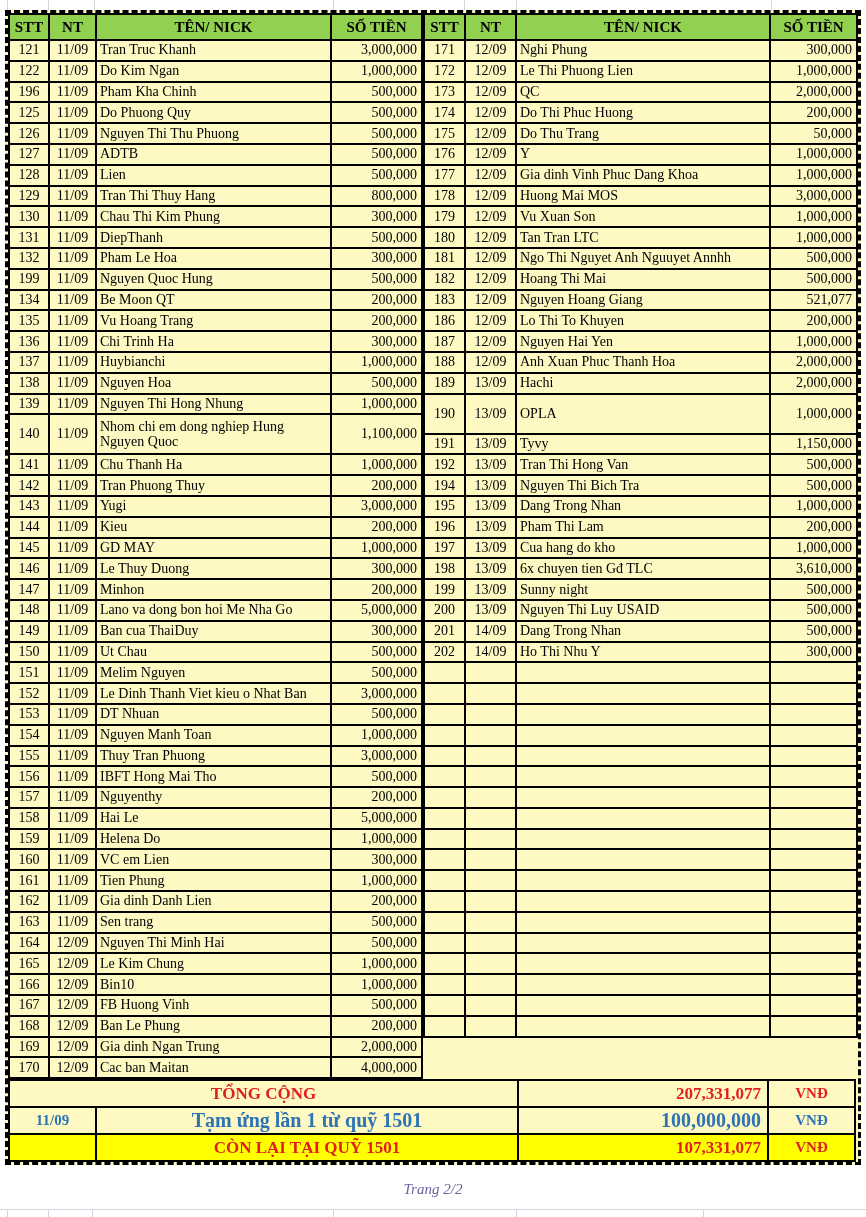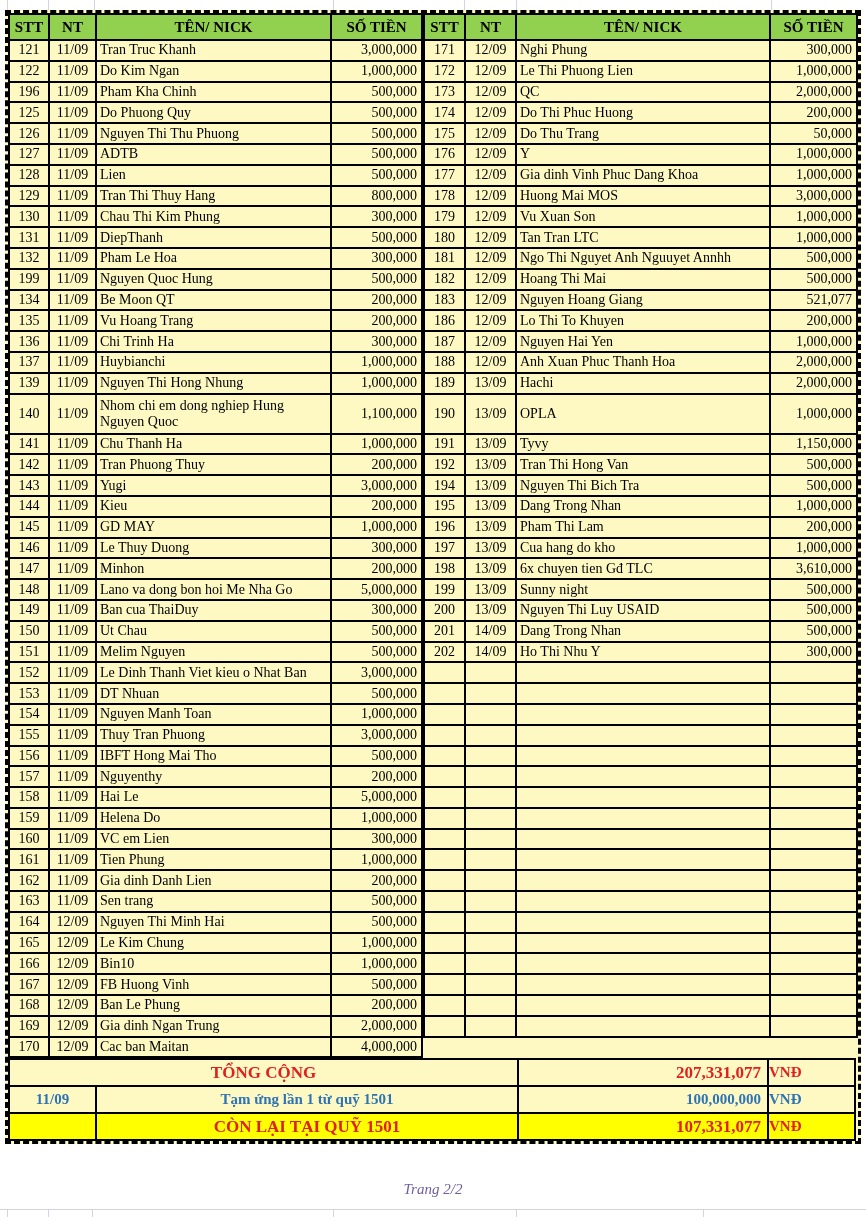--- a/index.html
+++ b/index.html
@@ -170,6 +170,12 @@
             <td class="c-nt">11/09</td>
             <td class="c-name">Huybianchi</td>
             <td class="c-amt">1,000,000</td>
+          </tr>
+          <tr>
+            <td class="c-stt">138</td>
+            <td class="c-nt">11/09</td>
+            <td class="c-name">Nguyen Hoa</td>
+            <td class="c-amt">500,000</td>
           </tr>
           <tr>
             <td class="c-stt">139</td>

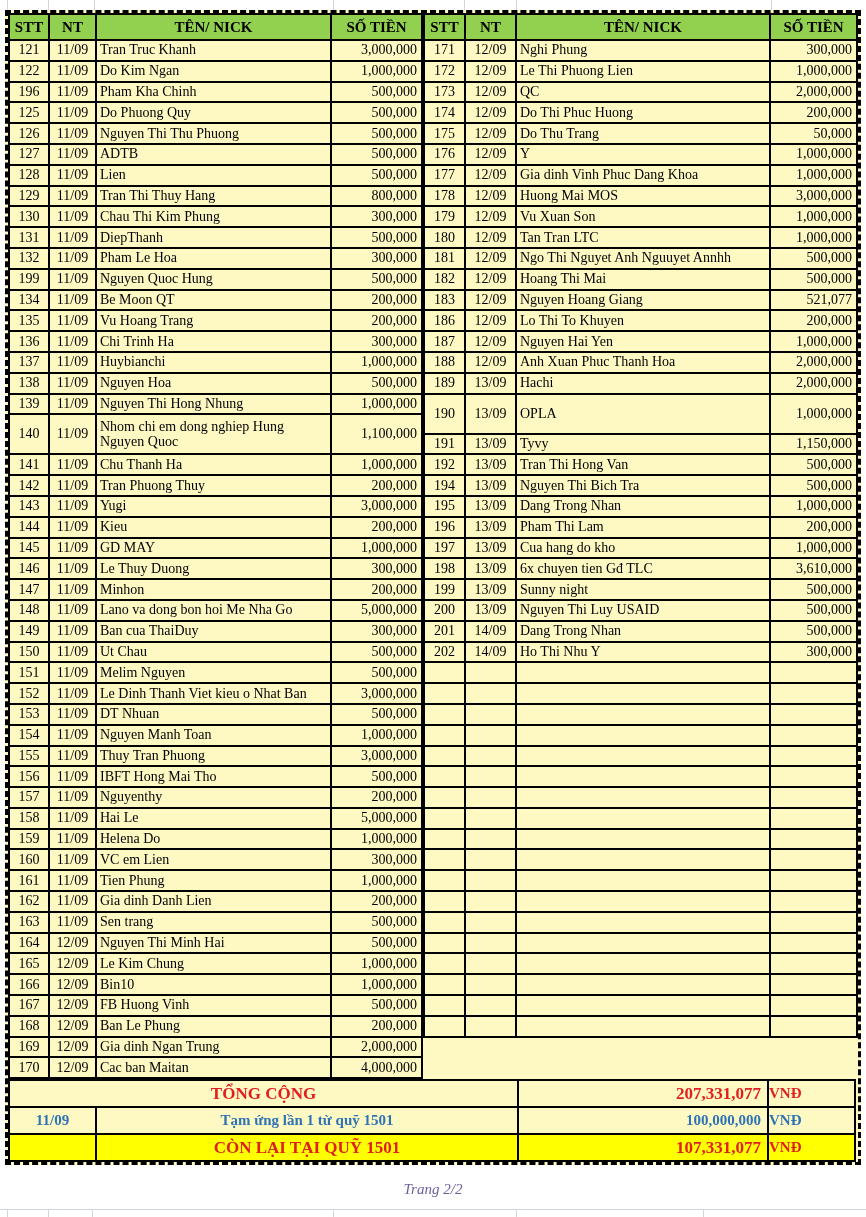--- a/index.html
+++ b/index.html
@@ -33,7 +33,7 @@
   .summary td{height:25px;font-weight:bold;}
   .sum-label{text-align:center;margin-top:17px;}
   .sum-value{text-align:right;padding-right:6px;}
-  .sum-cur{text-align:left;}
+  .sum-cur{text-align:center;}
   .sum-total td{color:var(--red,#e02020);font-size:17px;}
   .sum-advance td{color:var(--blue,#2e74b5);font-size:15px;}
   .sum-advance .sum-date{font-size:15px;text-align:center;}

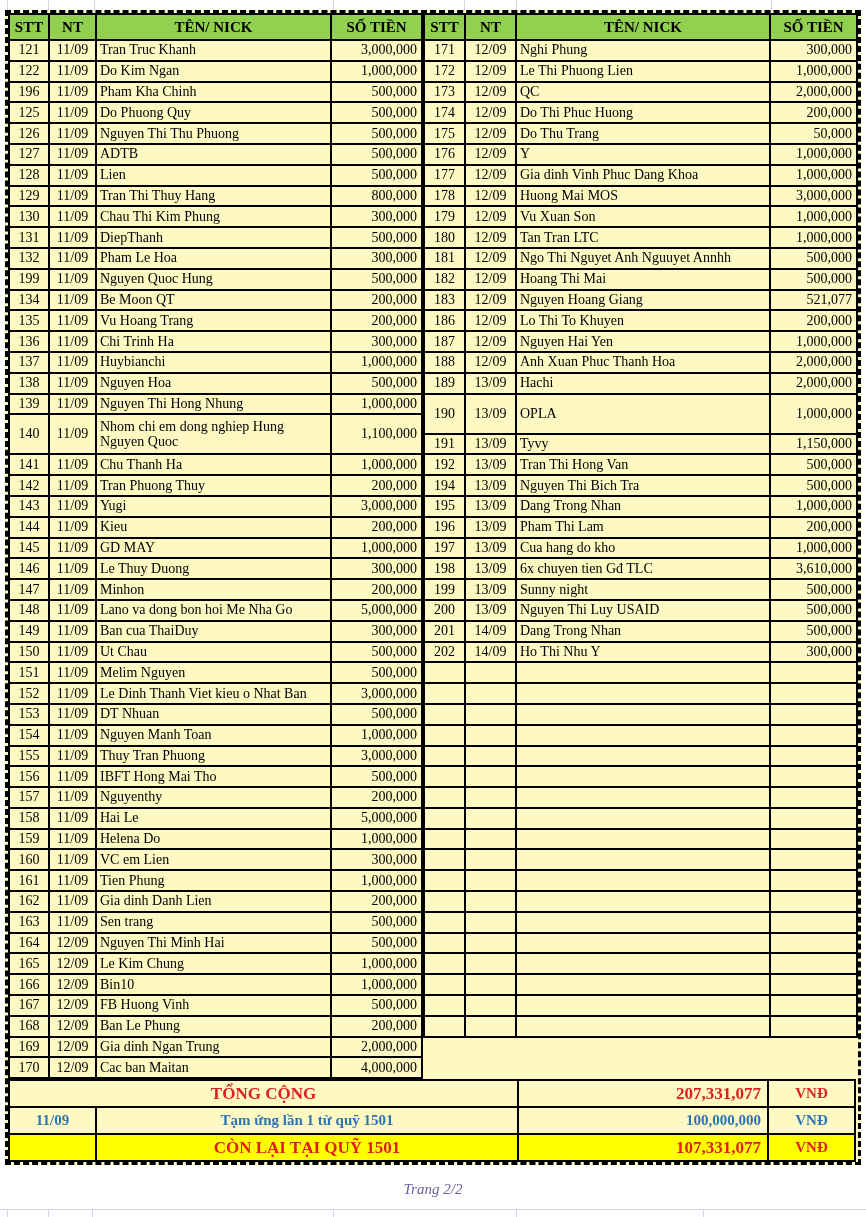--- a/index.html
+++ b/index.html
@@ -35,7 +35,7 @@
   .sum-value{text-align:right;padding-right:6px;}
   .sum-cur{text-align:center;}
   .sum-total td{color:var(--red,#e02020);font-size:17px;}
-  .sum-advance td{color:var(--blue,#2e74b5);font-size:15px;}
+  .sum-advance td{color:var(--blue,#2e74b5);font-size:20px;}
   .sum-advance .sum-date{font-size:15px;text-align:center;}
   .sum-remaining td{background:var(--yellow,#ffff00);color:var(--red,#e02020);font-size:17px;}
   .sum-total .sum-cur,.sum-advance .sum-cur,.sum-remaining .sum-cur{font-size:15px;}

